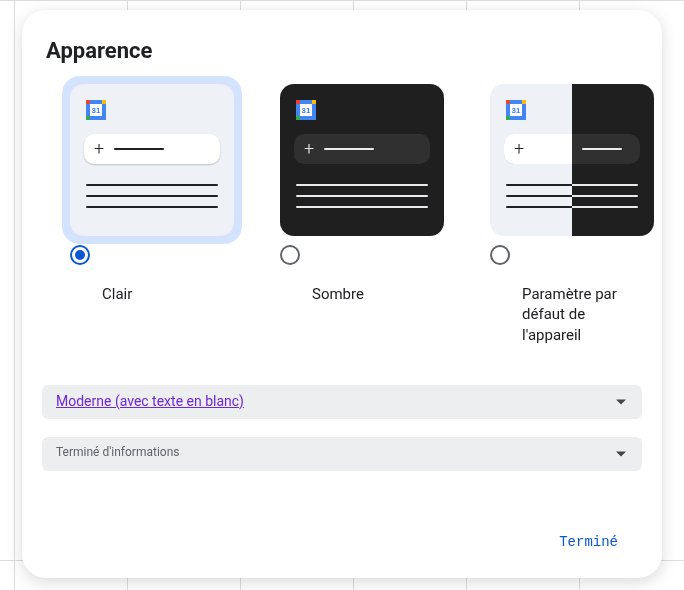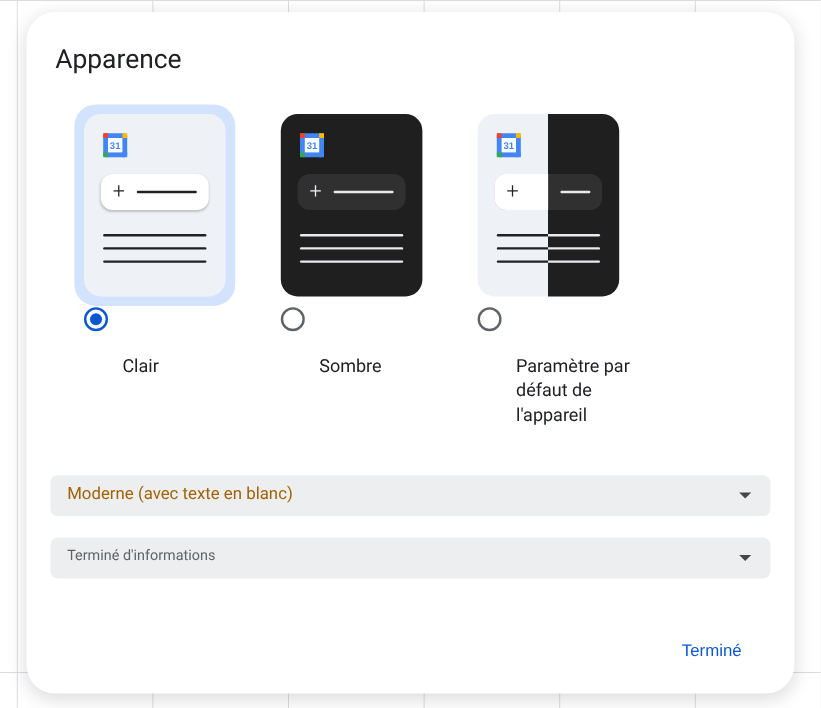--- a/index.html
+++ b/index.html
@@ -41,9 +41,9 @@
     }
     .title {
       font-size: 22px;
-      font-weight: 400;
+      font-weight: 700;
       color: #202124;
-      margin-bottom: 24px;
+      margin-bottom: 13px;
       margin-left: 4px;
     }
     .theme-row {

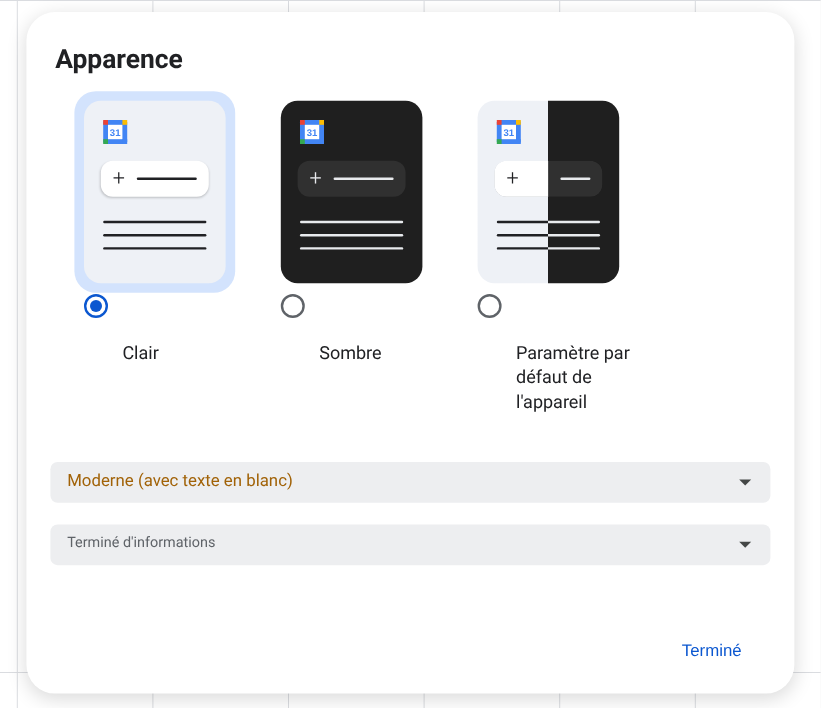--- a/index.html
+++ b/index.html
@@ -68,7 +68,7 @@
       border-radius: 18px;
     }
     .preview-inner {
-      width: 118px;
+      width: 164px;
       height: 152px;
       border-radius: 14px;
       padding: 14px 14px 10px 14px;

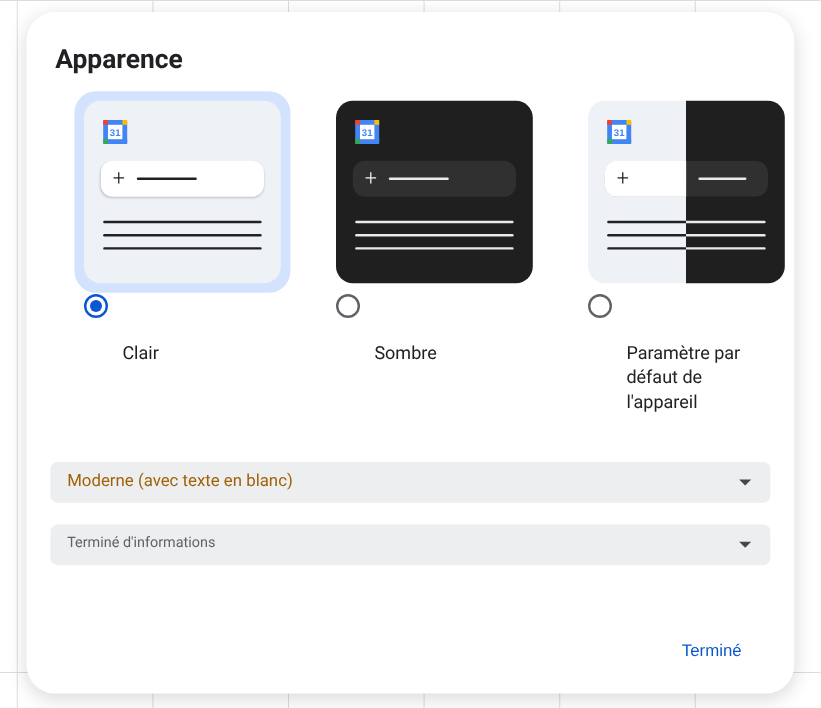--- a/index.html
+++ b/index.html
@@ -165,7 +165,8 @@
     }
     .dropdown-value {
       font-size: 14px;
-      color: #a16207;
+      color: #6d28d9;
+      text-decoration: underline;
     }
     .dropdown-arrow {
       position: absolute;

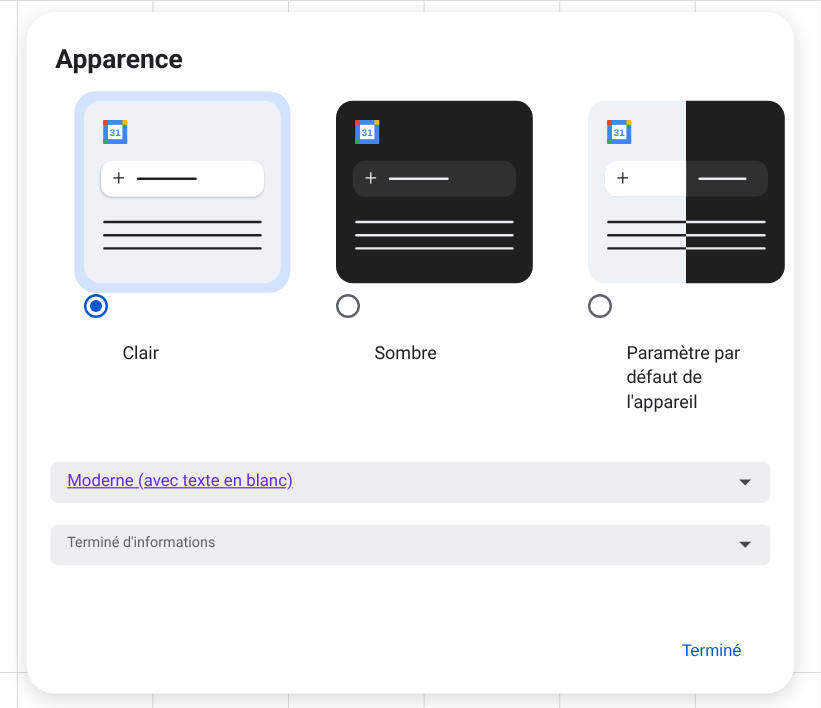--- a/index.html
+++ b/index.html
@@ -193,6 +193,7 @@
       cursor: pointer;
       padding: 8px 12px;
       border-radius: 6px;
+      font-family: Liberation Mono, monospace;
     }
   </style>
 </head>

